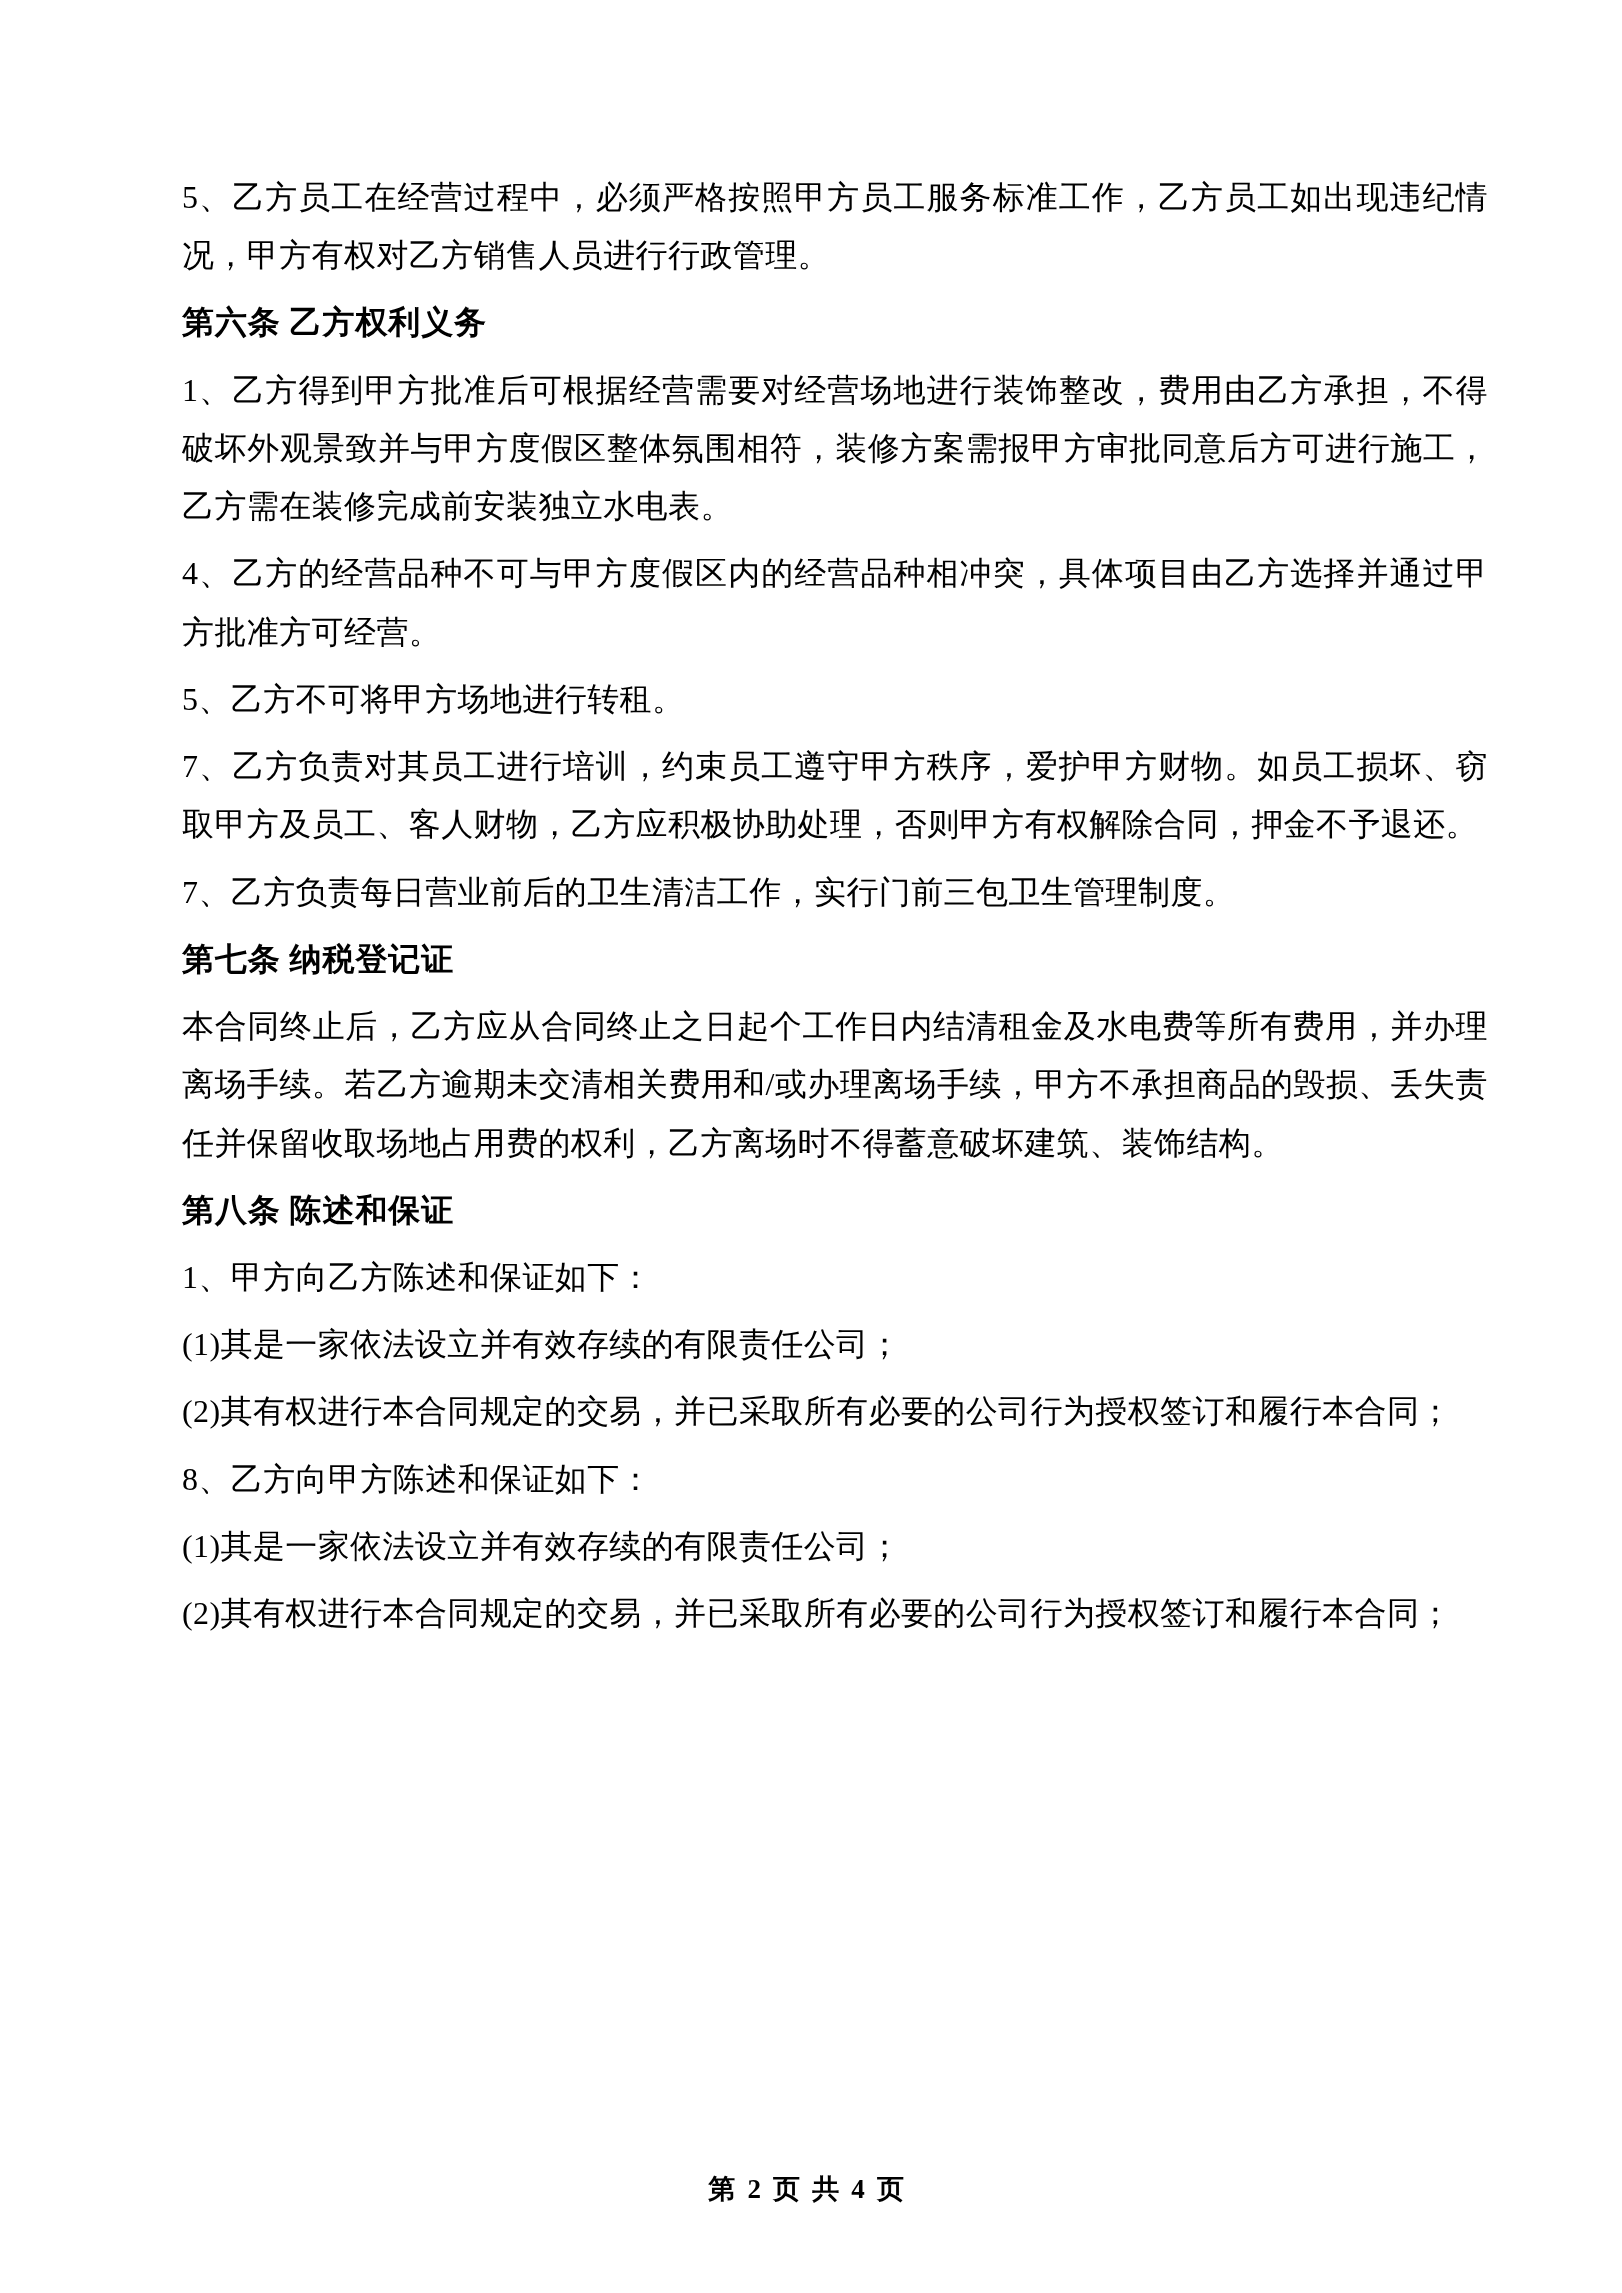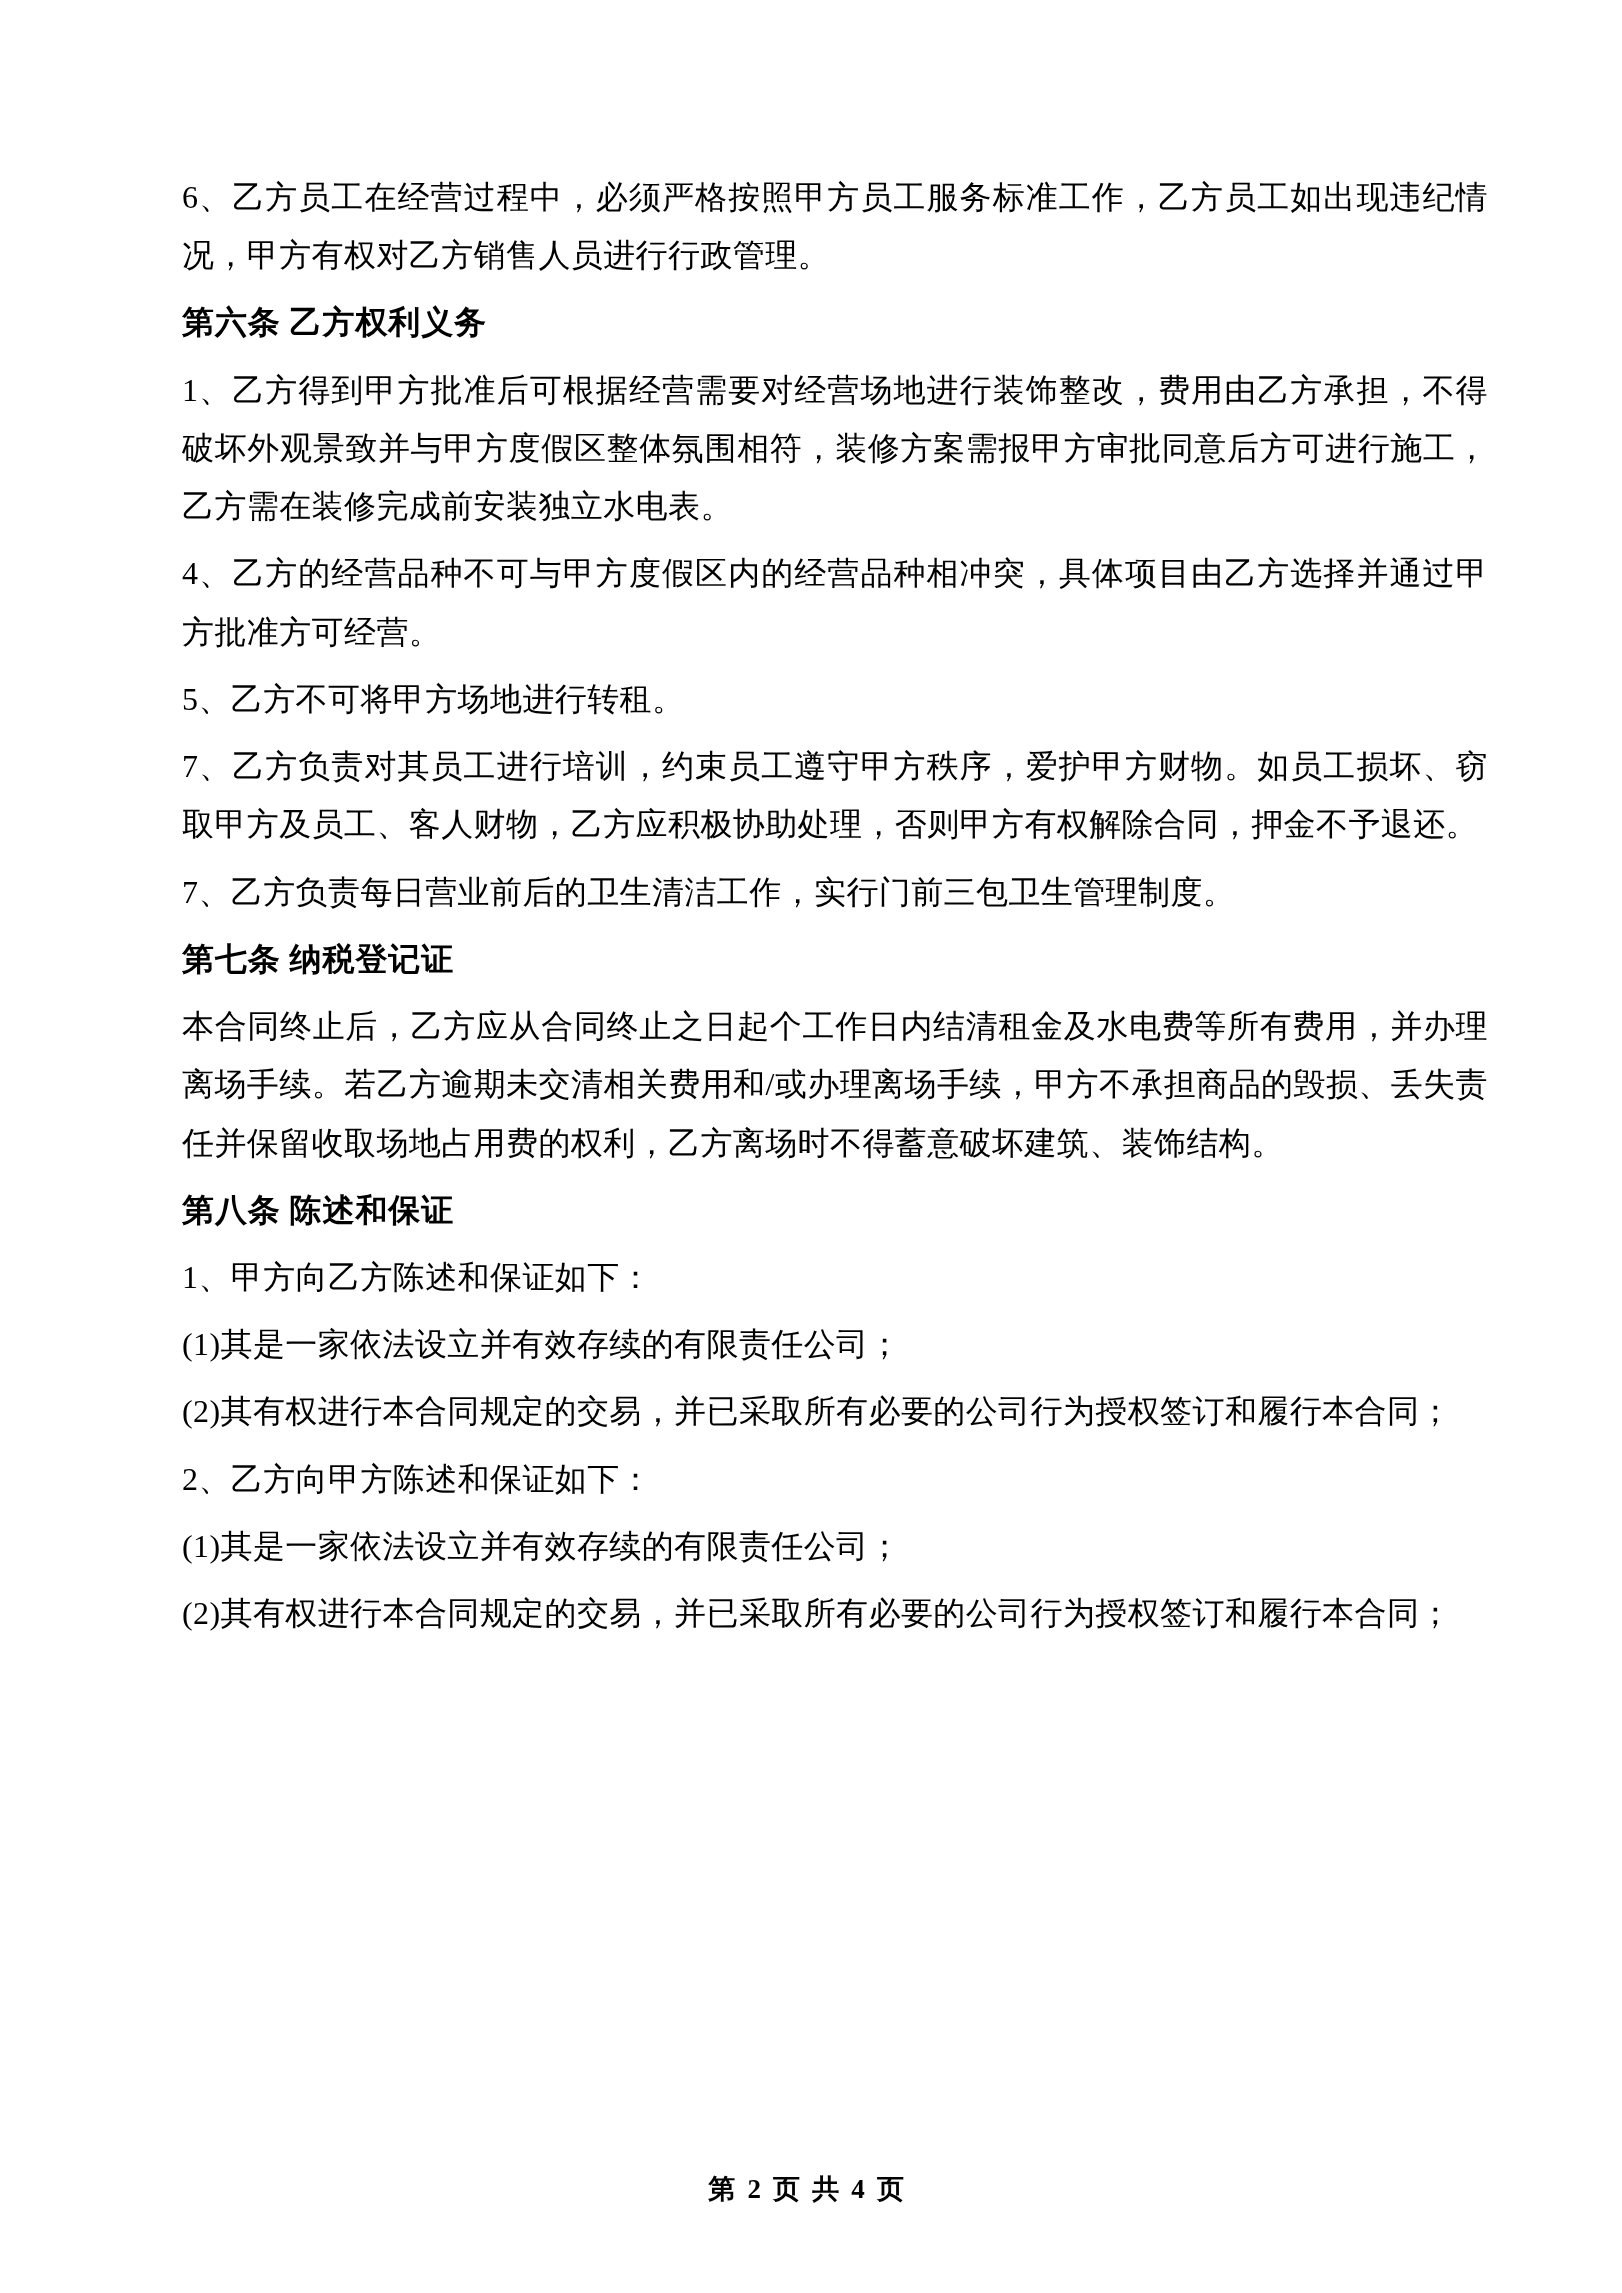--- a/index.html
+++ b/index.html
@@ -55,7 +55,7 @@
 
 <div class="page">
   <div class="doc-body">
-    <p class="para">6、乙方员工在经营过程中，必须严格按照甲方员工服务标准工作，乙方员工如出现违纪情况，甲方有权对乙方销售人员进行行政管理。</p>
+    <p class="para">5、乙方员工在经营过程中，必须严格按照甲方员工服务标准工作，乙方员工如出现违纪情况，甲方有权对乙方销售人员进行行政管理。</p>
     <p class="heading">第六条  乙方权利义务</p>
     <p class="para">1、乙方得到甲方批准后可根据经营需要对经营场地进行装饰整改，费用由乙方承担，不得破坏外观景致并与甲方度假区整体氛围相符，装修方案需报甲方审批同意后方可进行施工，乙方需在装修完成前安装独立水电表。</p>
     <p class="para">4、乙方的经营品种不可与甲方度假区内的经营品种相冲突，具体项目由乙方选择并通过甲方批准方可经营。</p>

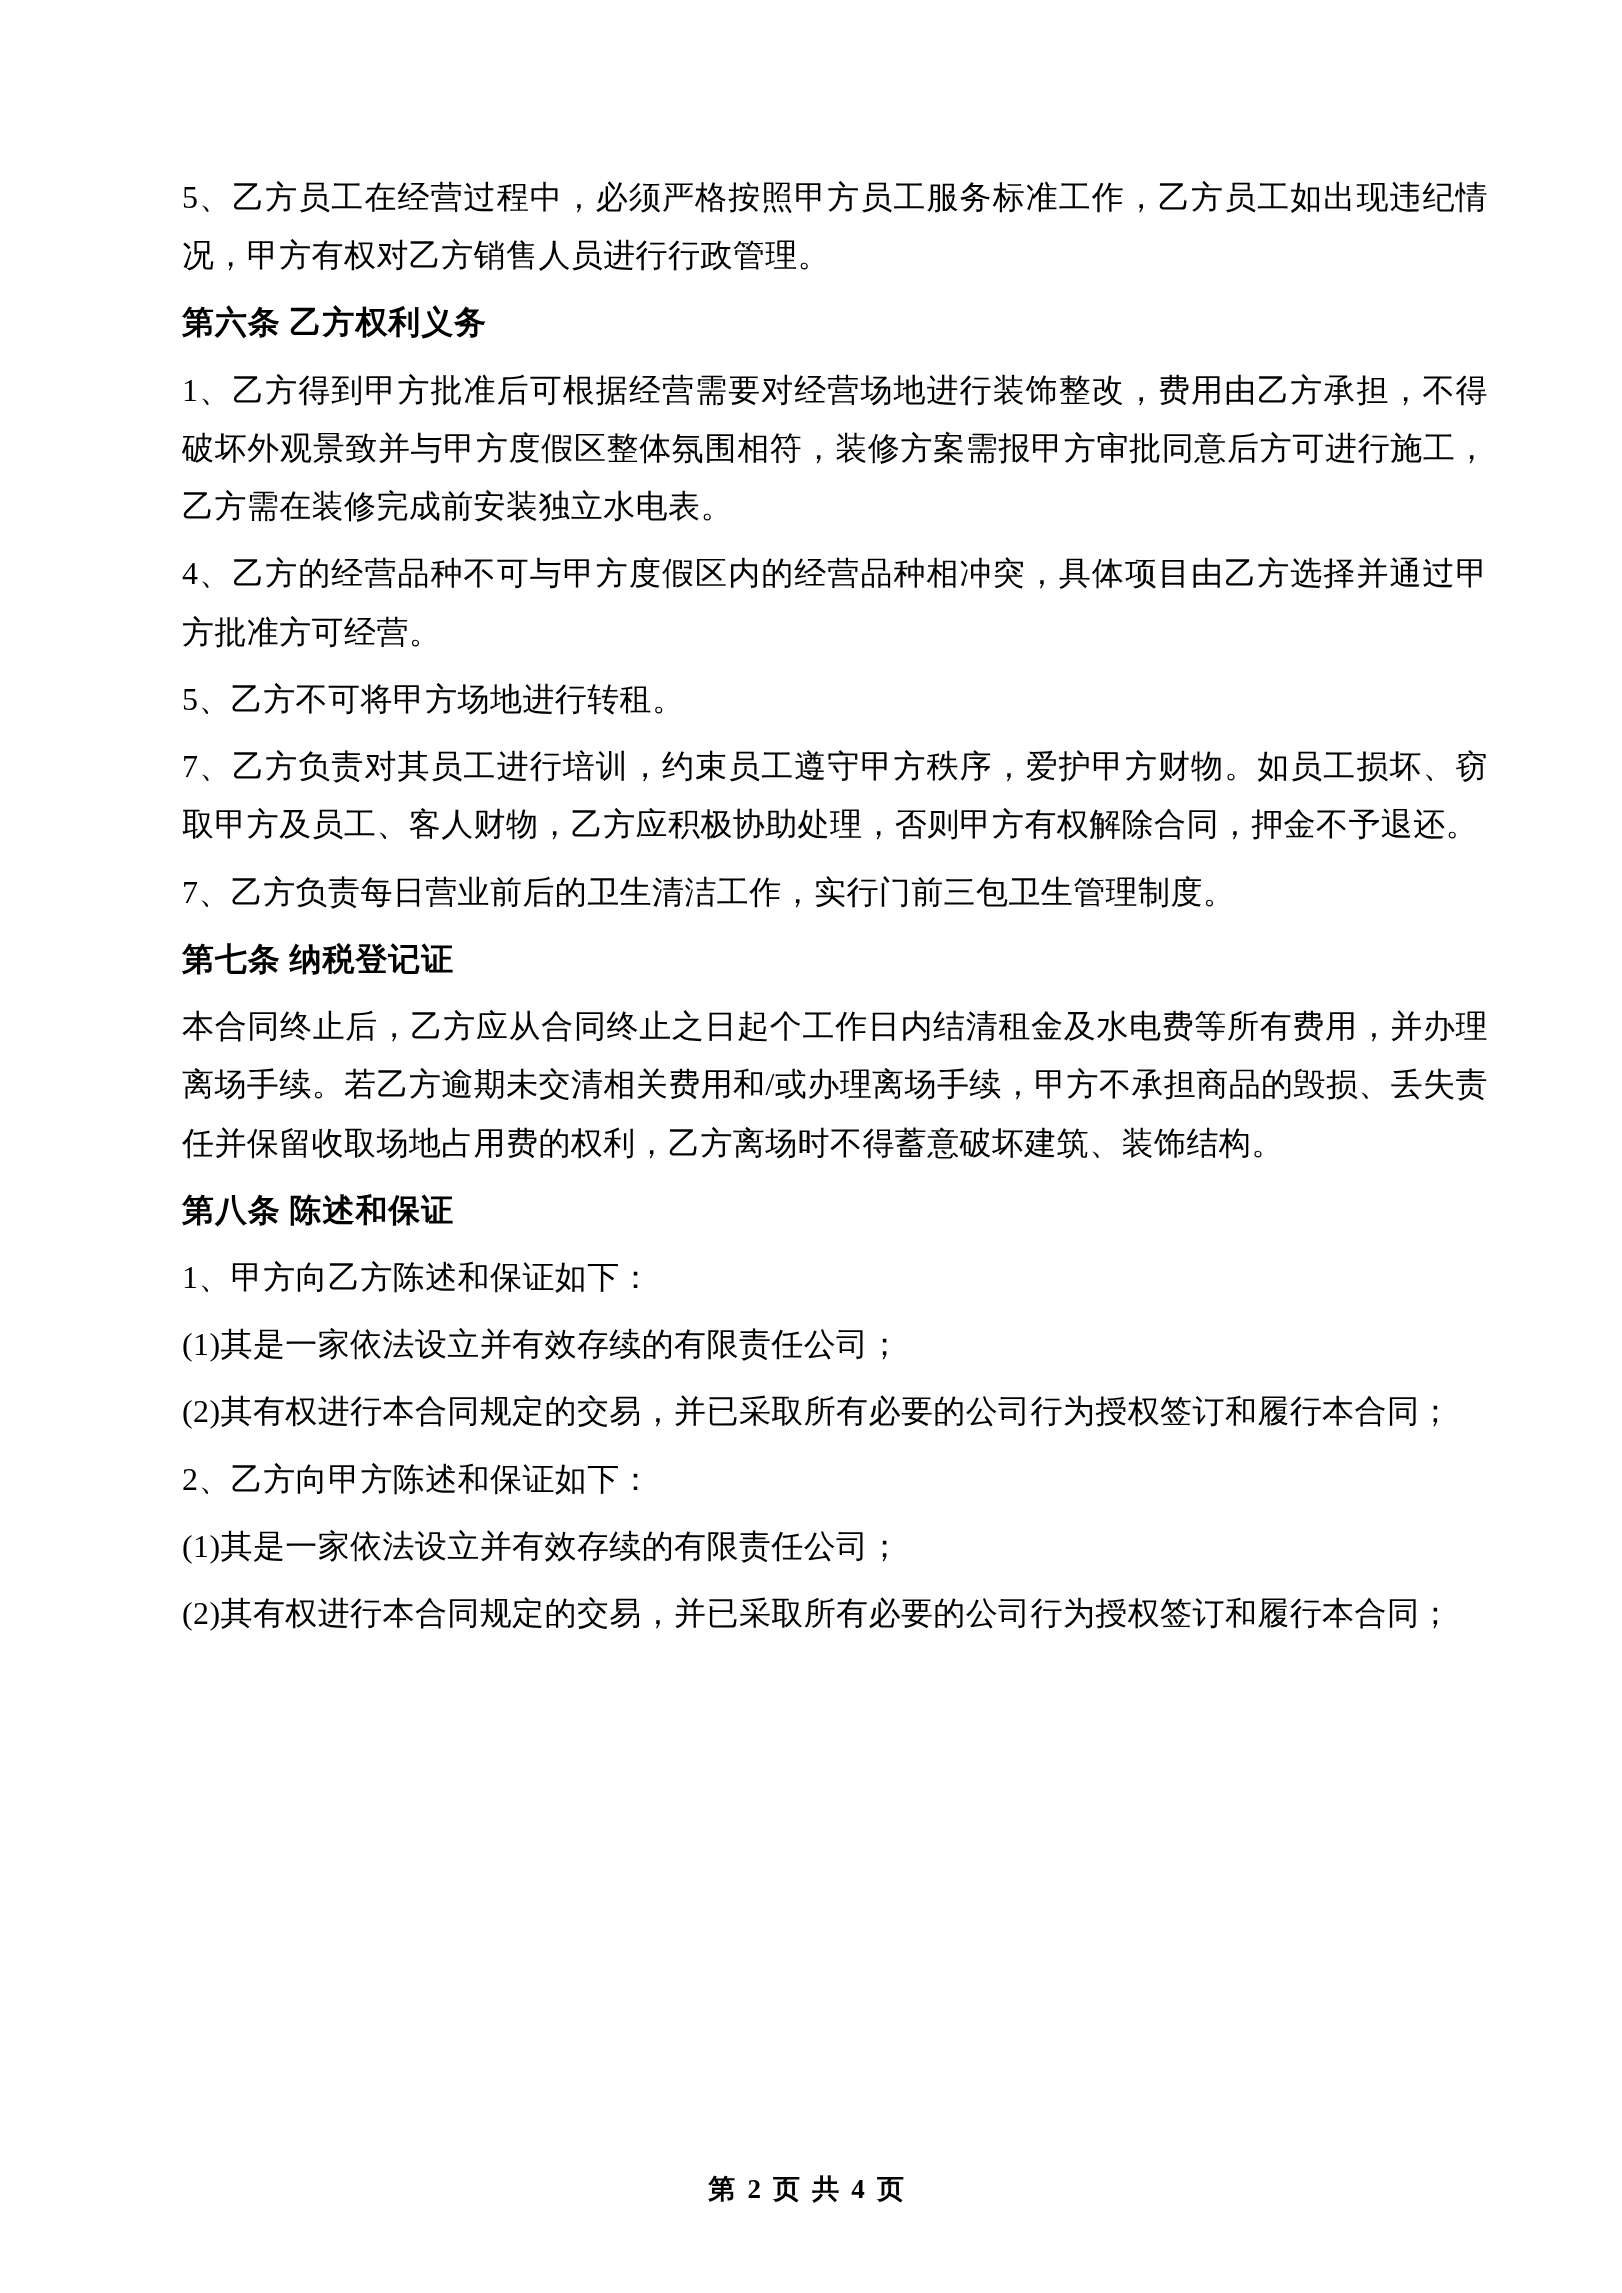--- a/index.html
+++ b/index.html
@@ -68,7 +68,7 @@
     <p class="para">1、甲方向乙方陈述和保证如下：</p>
     <p class="para">(1)其是一家依法设立并有效存续的有限责任公司；</p>
     <p class="para">(2)其有权进行本合同规定的交易，并已采取所有必要的公司行为授权签订和履行本合同；</p>
-    <p class="para">2、乙方向甲方陈述和保证如下：</p>
+    <p class="para">8、乙方向甲方陈述和保证如下：</p>
     <p class="para">(1)其是一家依法设立并有效存续的有限责任公司；</p>
     <p class="para">(2)其有权进行本合同规定的交易，并已采取所有必要的公司行为授权签订和履行本合同；</p>
   </div>

